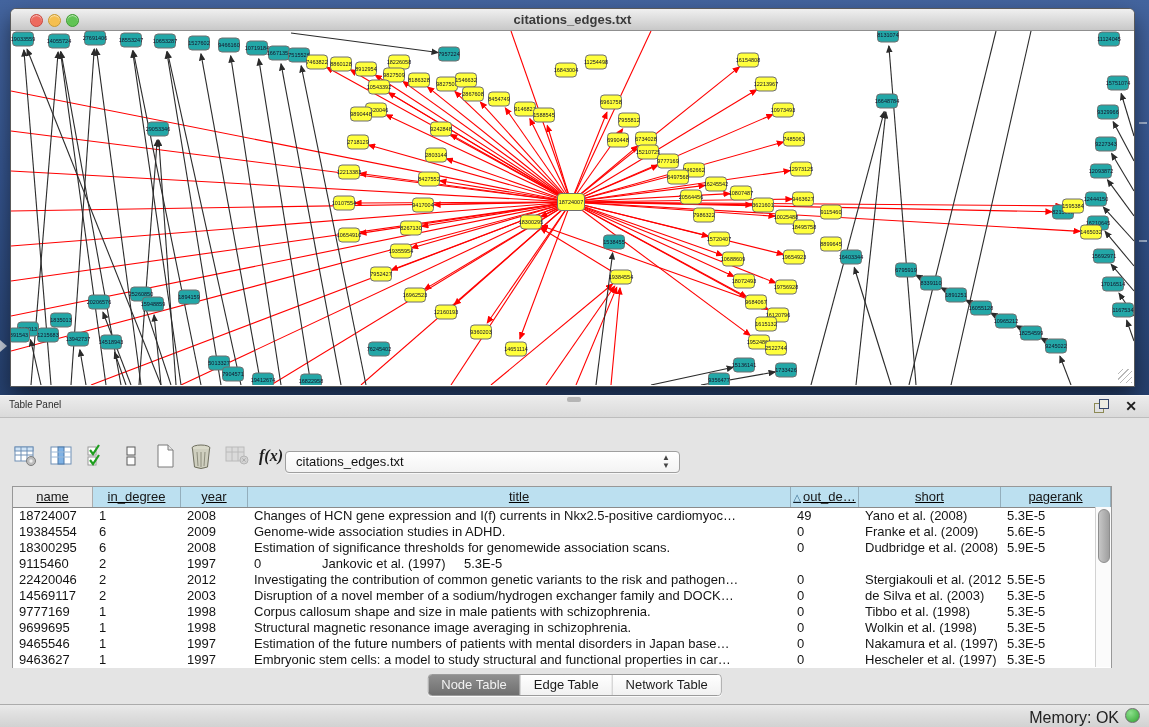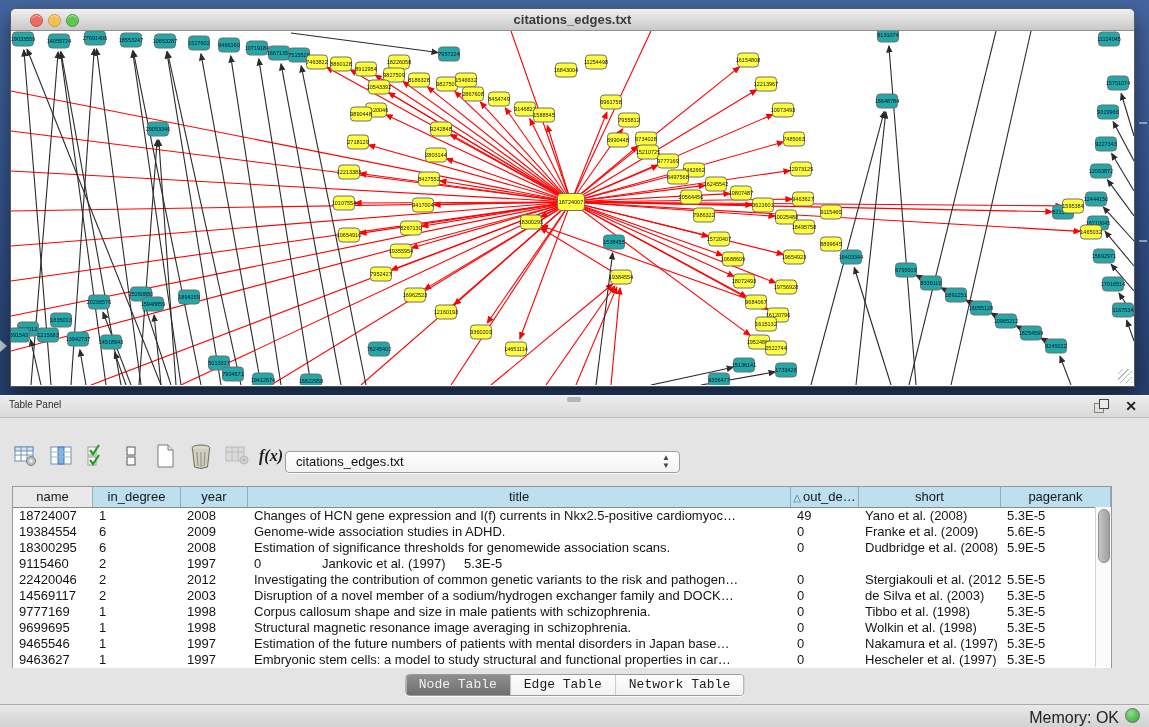--- a/index.html
+++ b/index.html
@@ -49,7 +49,7 @@
 
   .dtable{position:absolute;left:12px;top:91px;width:1100px;height:182px;background:#fff;
     border:1px solid #989898;box-sizing:border-box;}
-  .thead{display:flex;height:20px;border-bottom:1px solid #8a8a8a;}
+  .thead{display:flex;height:20px;border-bottom:1px solid #8a8a8a;text-decoration:underline;}
   .th{box-sizing:border-box;height:20px;line-height:19px;text-align:center;font-size:13px;color:#161616;
     background:#BCE0F0;border-right:1px solid #93AEBC;overflow:hidden;white-space:nowrap;}
   .th.gray{background:#E9E9E9;border-right:1px solid #ABABAB;}

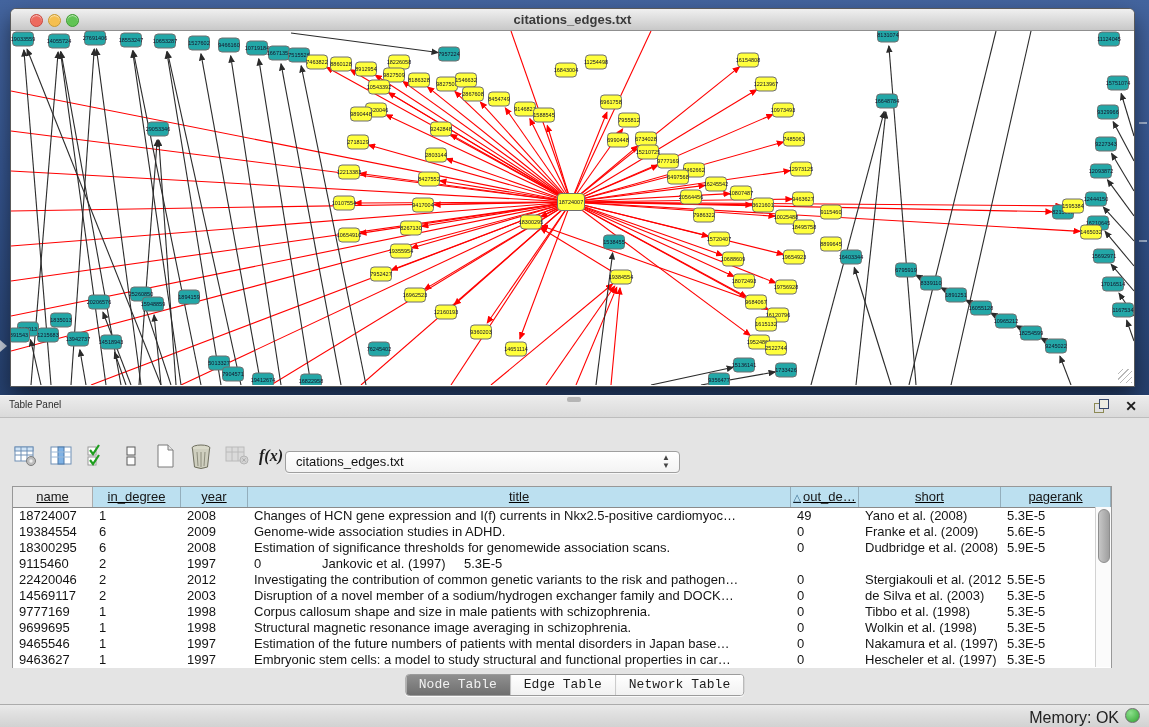--- a/index.html
+++ b/index.html
@@ -66,7 +66,7 @@
   .tabs{position:absolute;left:50%;transform:translateX(-50%);top:279px;display:flex;height:20px;
     border:1px solid #9b9b9b;border-radius:4px;overflow:hidden;background:#fff;box-shadow:0 1px 0 rgba(255,255,255,.8);}
   .tab{padding:0 13px;font-size:13px;line-height:20px;color:#1c1c1c;background:linear-gradient(180deg,#ffffff,#f1f1f1);
-    border-right:1px solid #b9b9b9;font-family:Liberation Mono, monospace;}
+    border-right:1px solid #b9b9b9;}
   .tab:last-child{border-right:none;text-align:center;}
   .tab.active{background:linear-gradient(180deg,#8F8F8F,#6F6F6F);color:#f2f2f2;}
 

